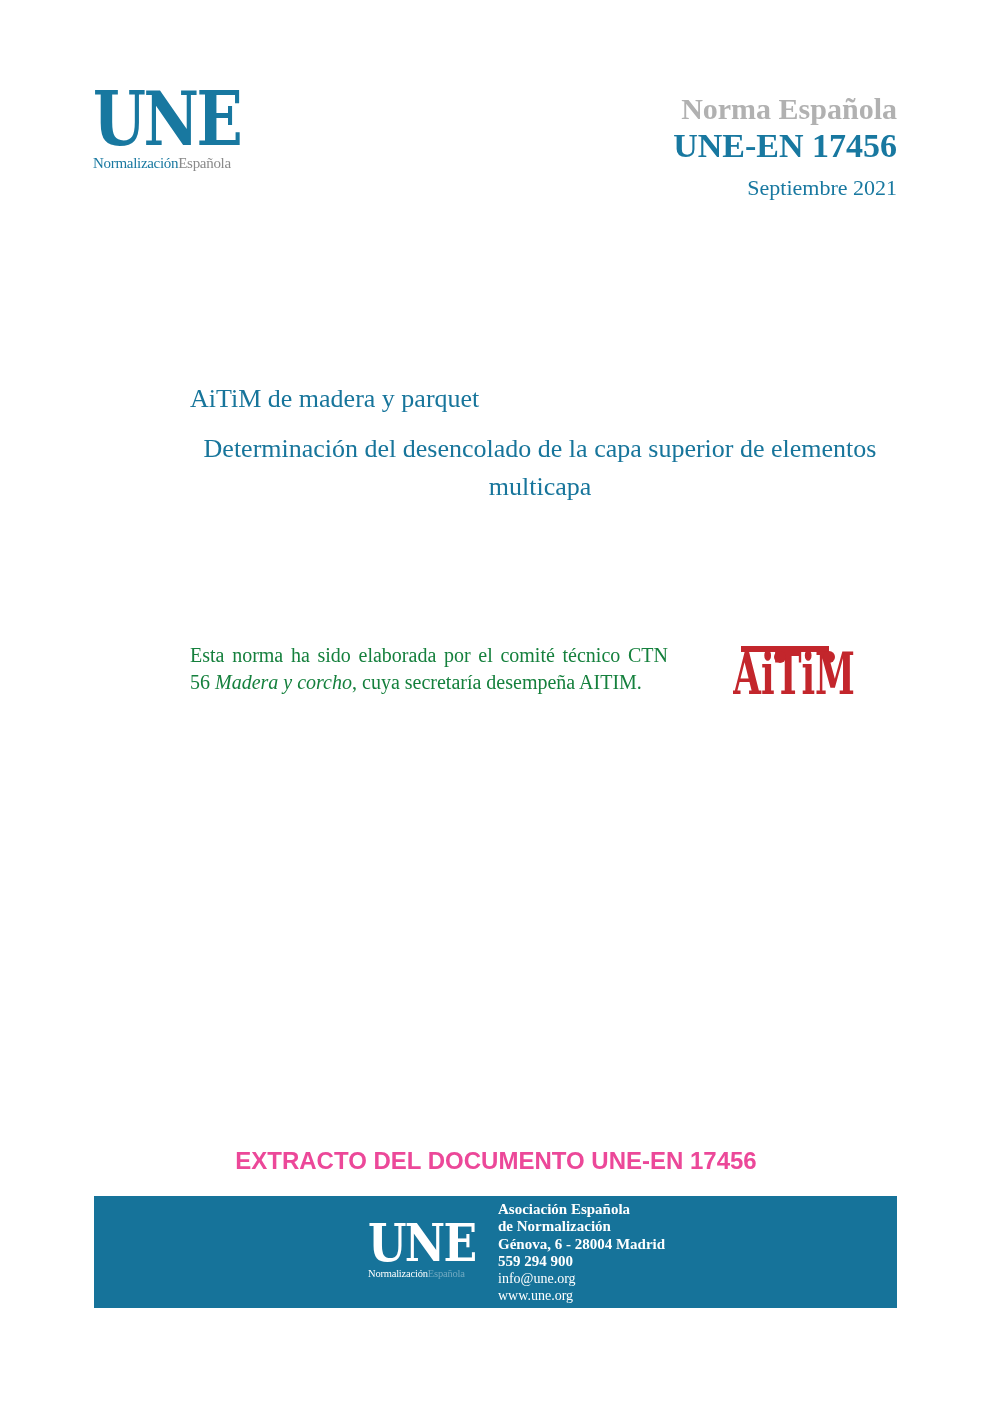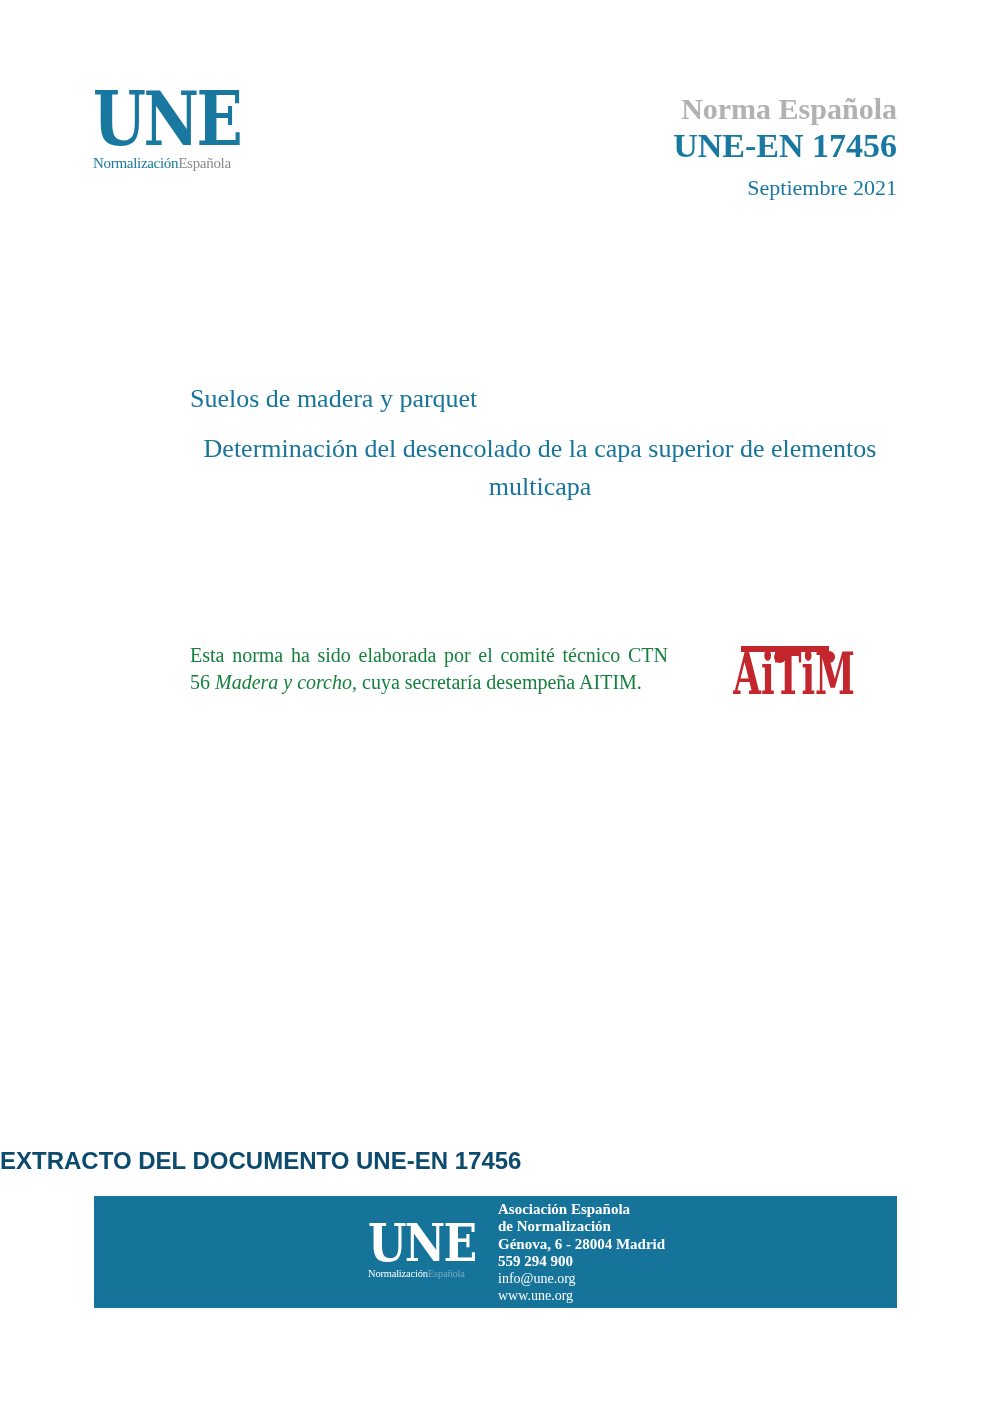--- a/index.html
+++ b/index.html
@@ -105,7 +105,7 @@
   </div>
 
   <div class="title-block">
-    <p>Suelos de madera y parquet</p>
+    <p>AiTiM de madera y parquet</p>
     <p class="multiline">Determinación del desencolado de la capa superior de elementos multicapa</p>
   </div>
 

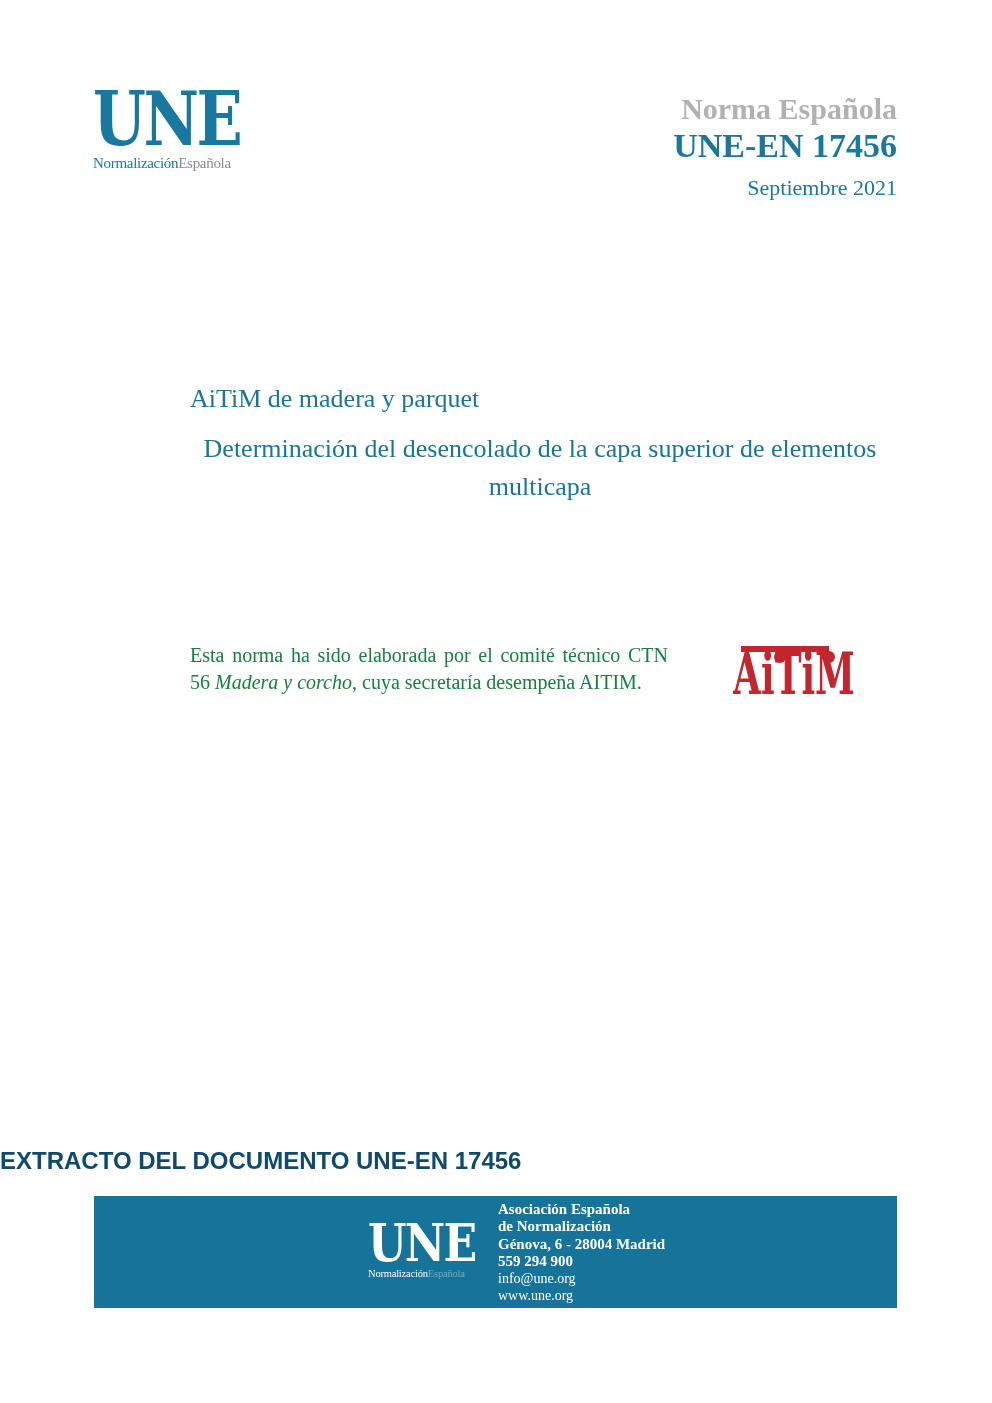--- a/index.html
+++ b/index.html
@@ -54,10 +54,10 @@
   
   .extract-notice{
     position:absolute;left:0;right:0;top:1147px;
-    text-align:left;
+    text-align:center;
     font-family:"Liberation Sans",sans-serif;
     font-weight:bold;font-size:24px;line-height:28px;
-    color:#0c4a6e;
+    color:#ec4899;
   }
 
   

